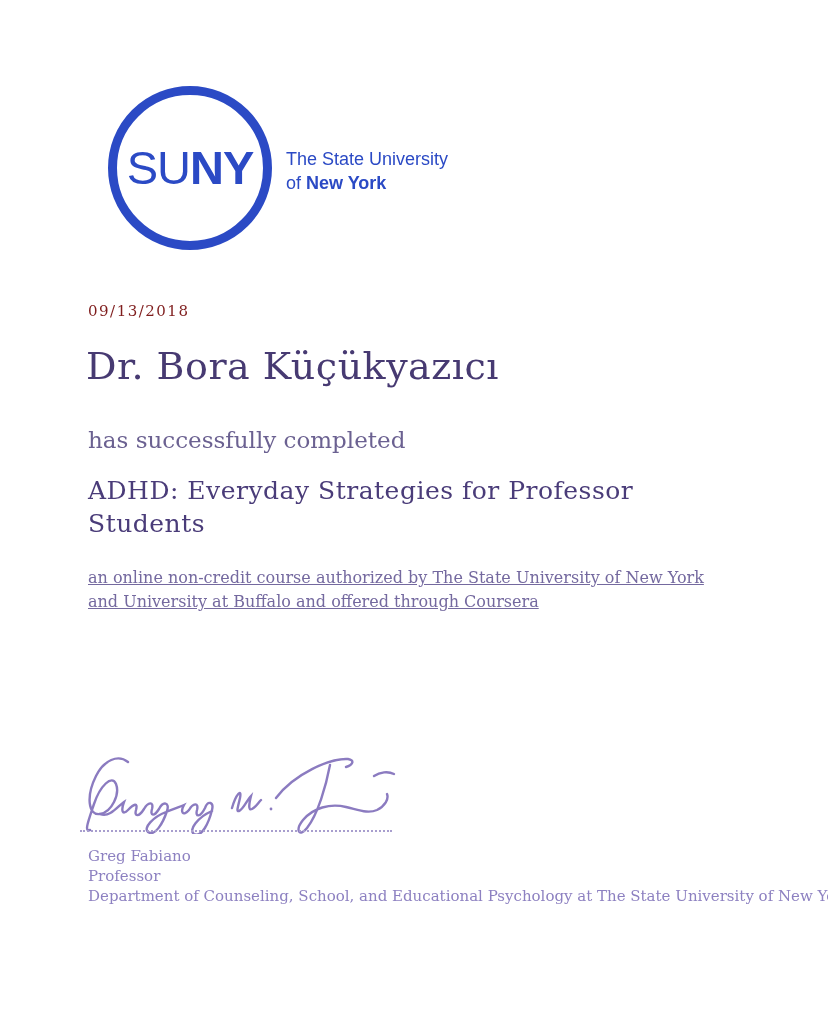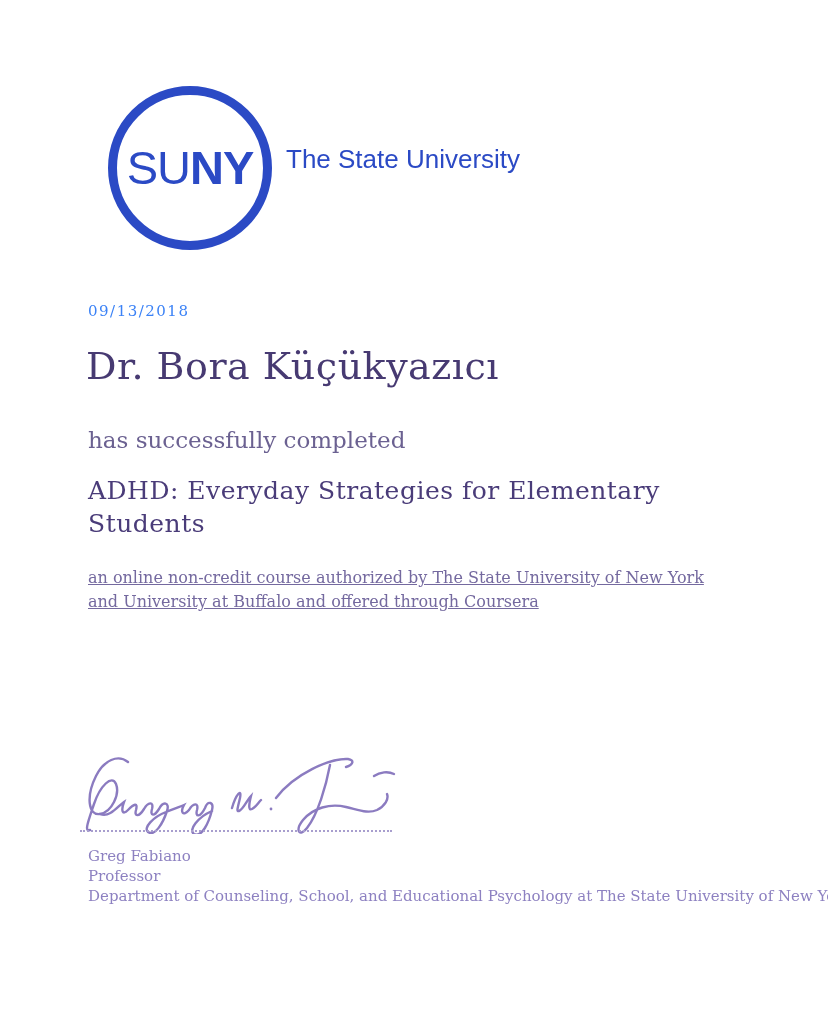--- a/index.html
+++ b/index.html
@@ -35,7 +35,7 @@
   .logo-lockup {
     left: 286px; top: 147px;
     font-family: "Liberation Sans", sans-serif;
-    font-size: 26px;
+    font-size: 18px;
     line-height: 24px;
     color: #2b4ac5;
     font-weight: 400;

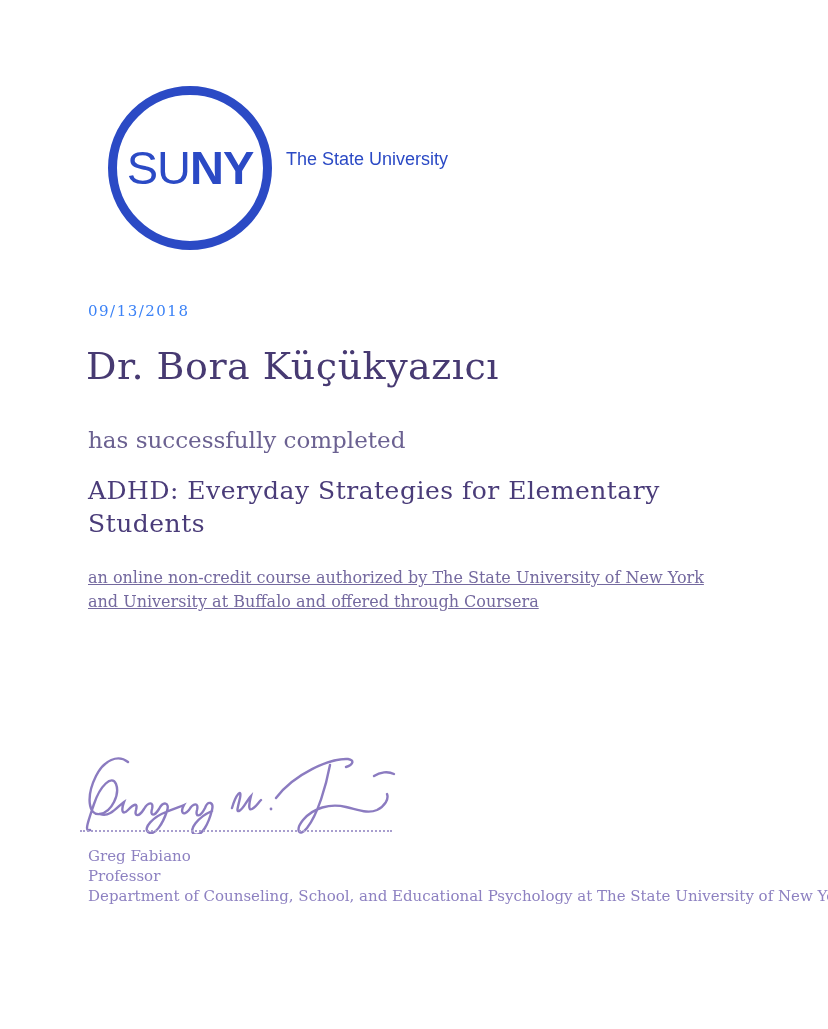--- a/index.html
+++ b/index.html
@@ -107,6 +107,7 @@
 </div>
 <div class="abs logo-lockup">
   <div>The State University</div>
+  <div><span>of </span><span class="lockup-bold">New York</span></div>
 </div>
 
 <div class="abs issue-date">09/13/2018</div>

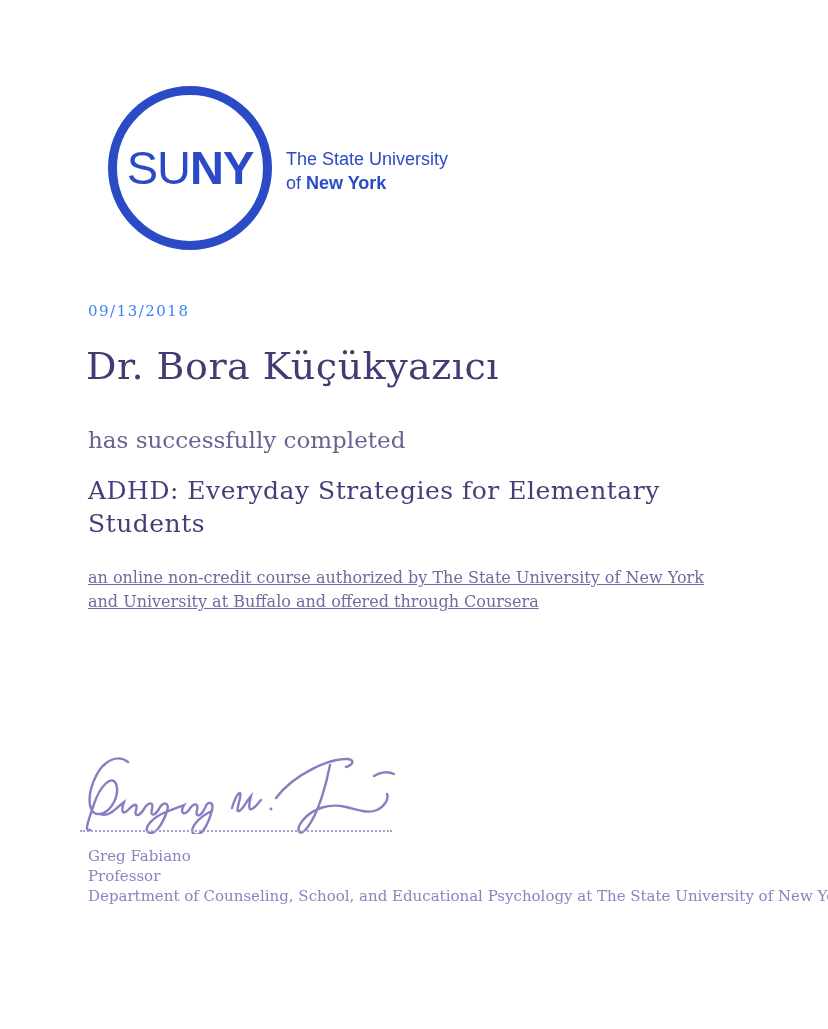--- a/index.html
+++ b/index.html
@@ -48,7 +48,7 @@
     left: 88px; top: 302px;
     font-size: 15px;
     letter-spacing: 1.5px;
-    color: #3b82f6;
+    color: #7f1d1d;
   }
   .recipient-name {
     left: 86px; top: 344px;

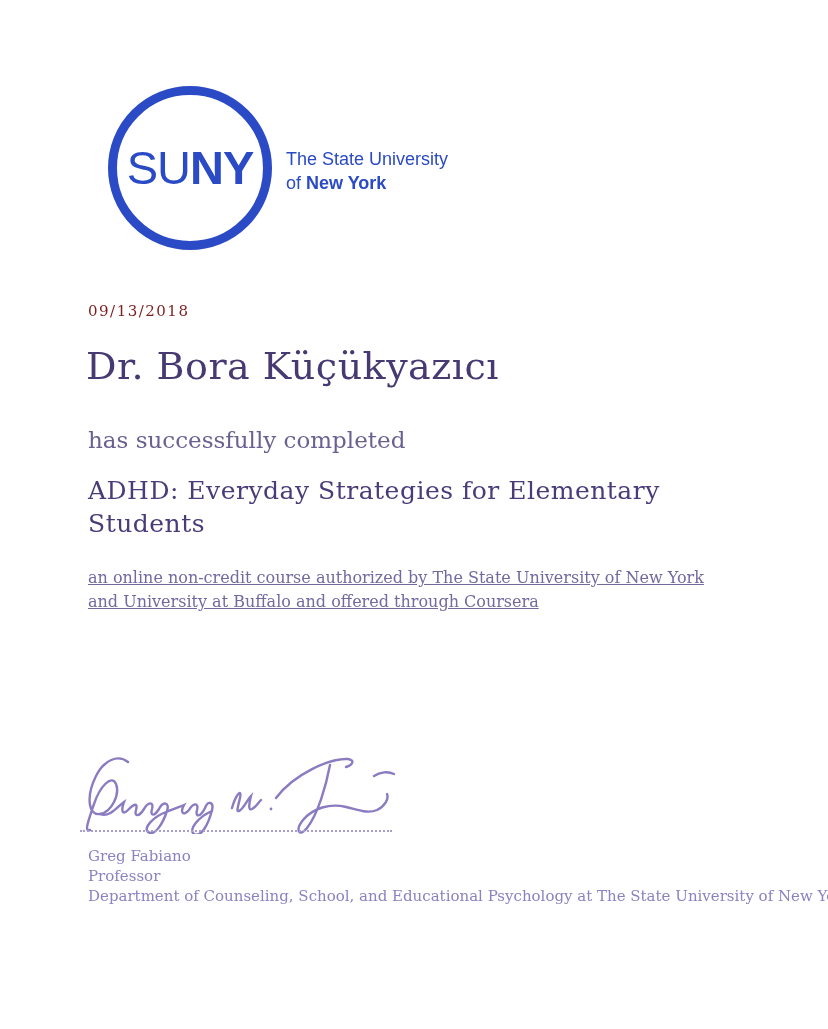--- a/index.html
+++ b/index.html
@@ -116,7 +116,7 @@
 
 <div class="abs completion-text">has successfully completed</div>
 
-<div class="abs course-title">ADHD: Everyday Strategies for Elementary Students</div>
+<div class="abs course-title">ADHD: Everyday Strategies for Professor Students</div>
 
 <div class="abs course-description">an online non-credit course authorized by The State University of New York and University at Buffalo and offered through Coursera</div>
 

